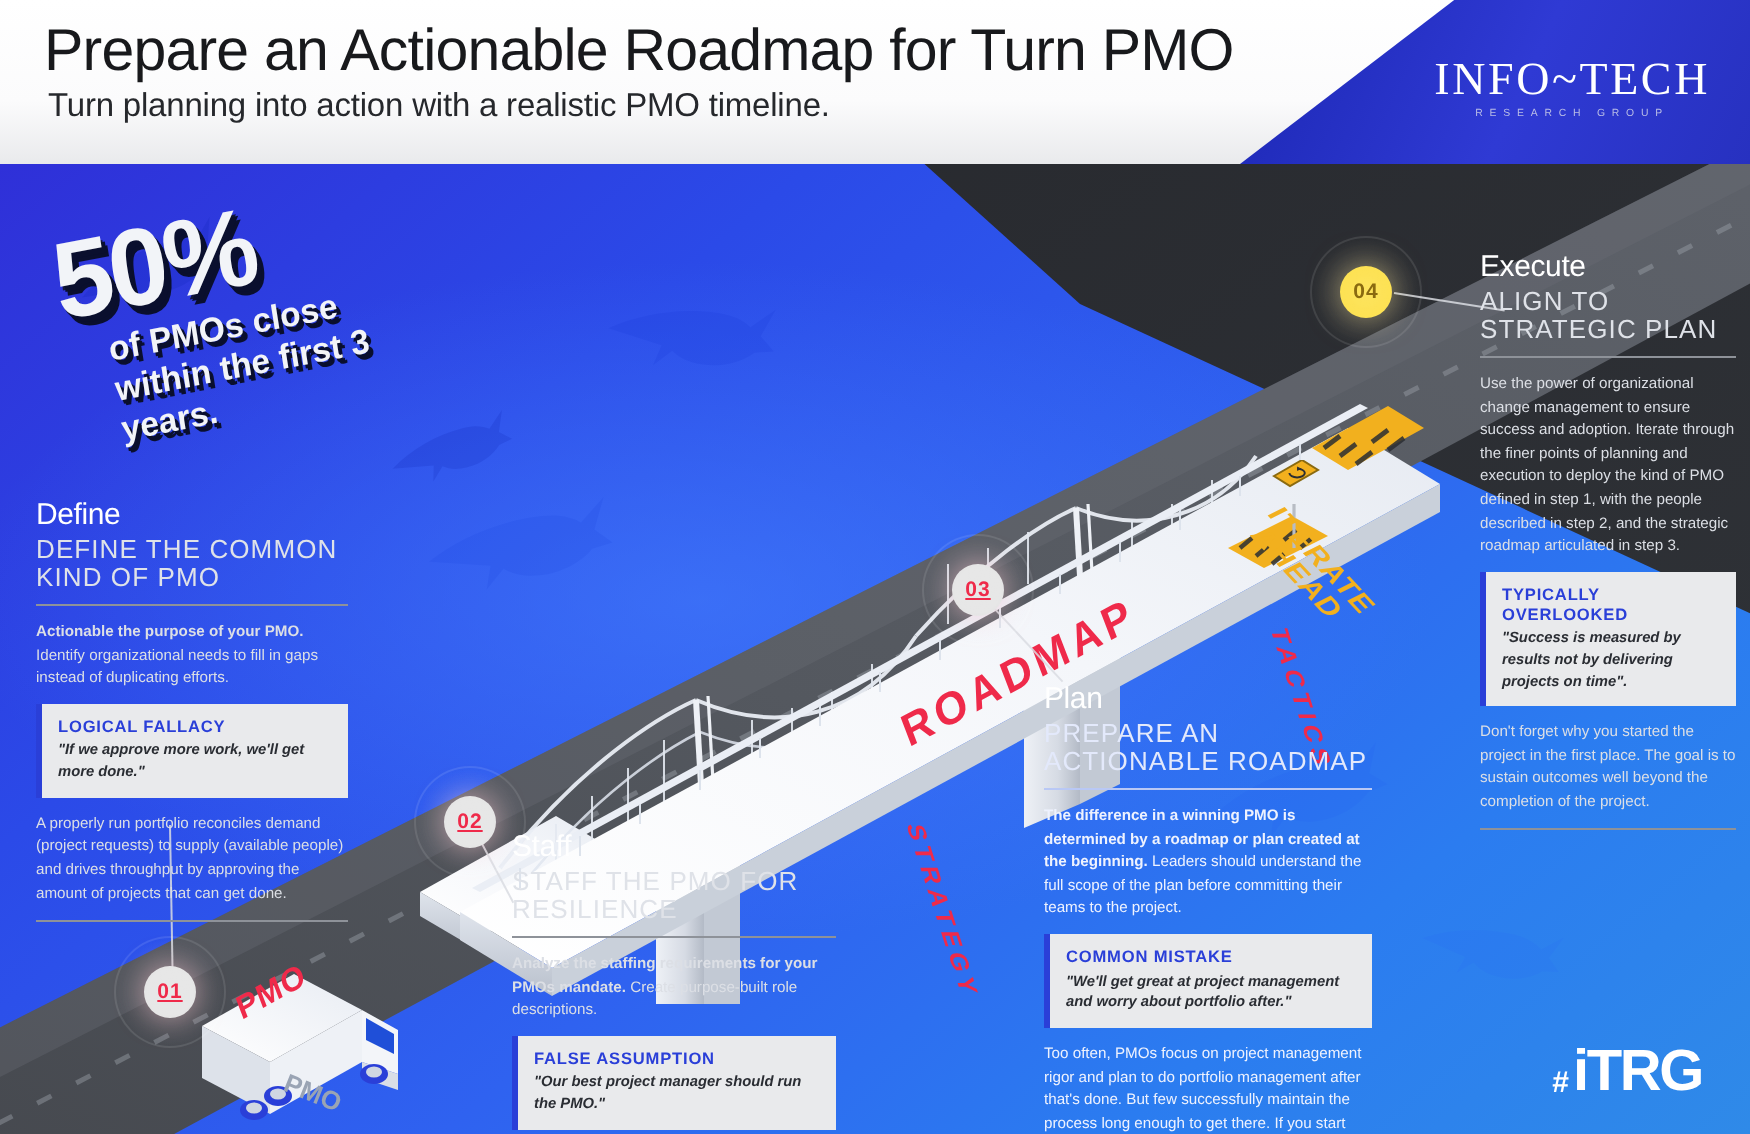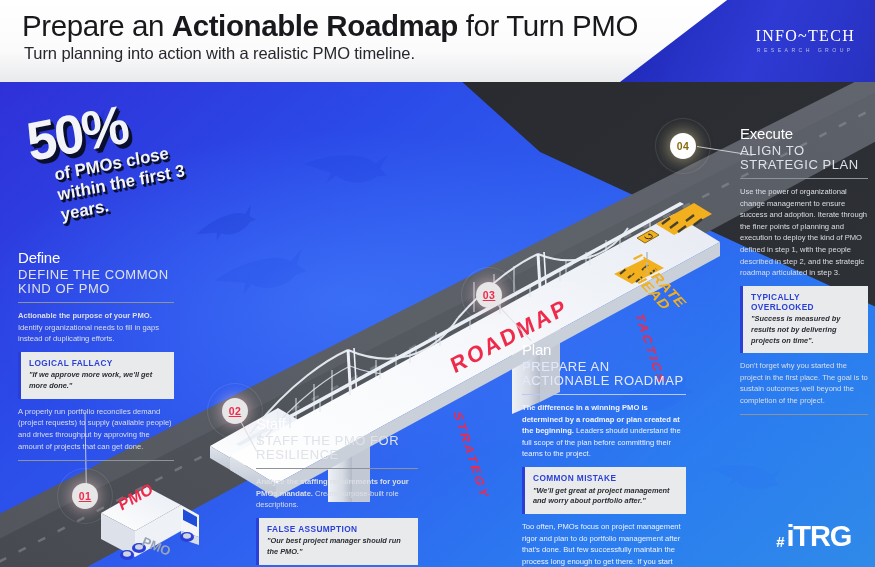--- a/index.html
+++ b/index.html
@@ -24,7 +24,7 @@
     font-size:29.5px; color:#18191c; font-weight:400; letter-spacing:-0.4px;
     white-space:nowrap;
   }
-  #title b { font-weight:700; }
+  #title b { font-weight:400; }
   #subtitle {
     position:absolute; left:24px; top:44px;
     font-size:16.5px; color:#26282c; font-weight:400; letter-spacing:-0.1px;

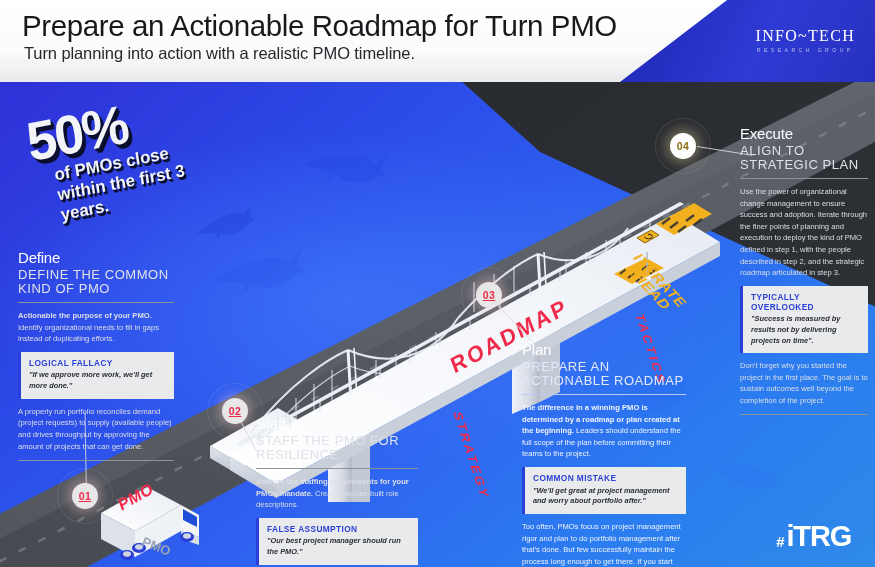--- a/index.html
+++ b/index.html
@@ -32,7 +32,7 @@
   }
   #logo { position:absolute; right:20px; top:28px; text-align:center; }
   #logo-main {
-    font-family:"Liberation Serif", serif; font-size:16px; color:#ffffff;
+    font-family:"Liberation Serif", serif; font-size:23px; color:#ffffff;
     letter-spacing:1.3px; font-weight:400; line-height:1;
   }
   #logo-sub {

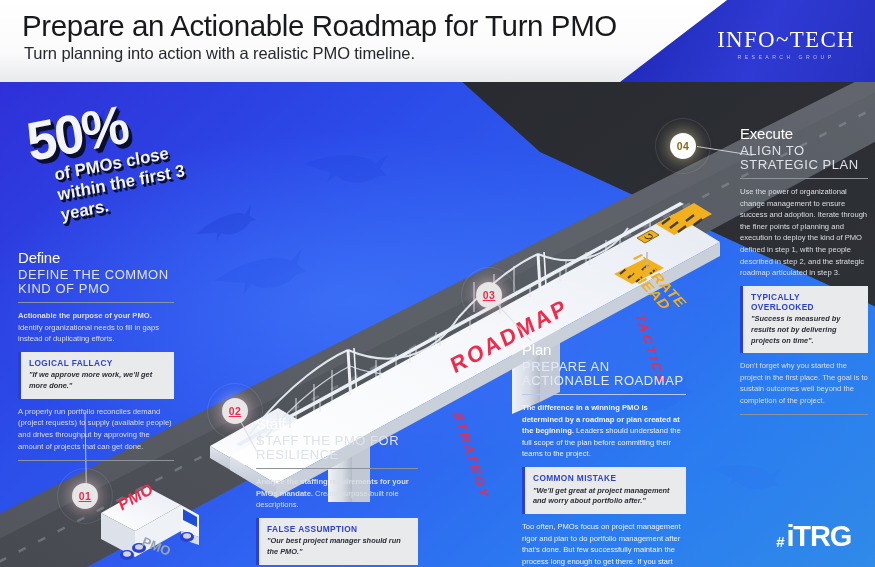--- a/index.html
+++ b/index.html
@@ -141,7 +141,7 @@
     z-index:-1;
   }
   .marker.pink { background:#e5e5e5; color:#ef2a4a; box-shadow:0 0 14px rgba(255,190,200,.55);text-decoration:underline; }
-  .marker.gold { background:#ffffff; color:#8a6a10; box-shadow:0 0 16px rgba(250,220,130,.55); }
+  .marker.gold { background:#fde047; color:#8a6a10; box-shadow:0 0 16px rgba(250,220,130,.55); }
   #m01 { left:72px; top:401px; }
   #m02 { left:222px; top:316px; }
   #m03 { left:476px; top:200px; }

